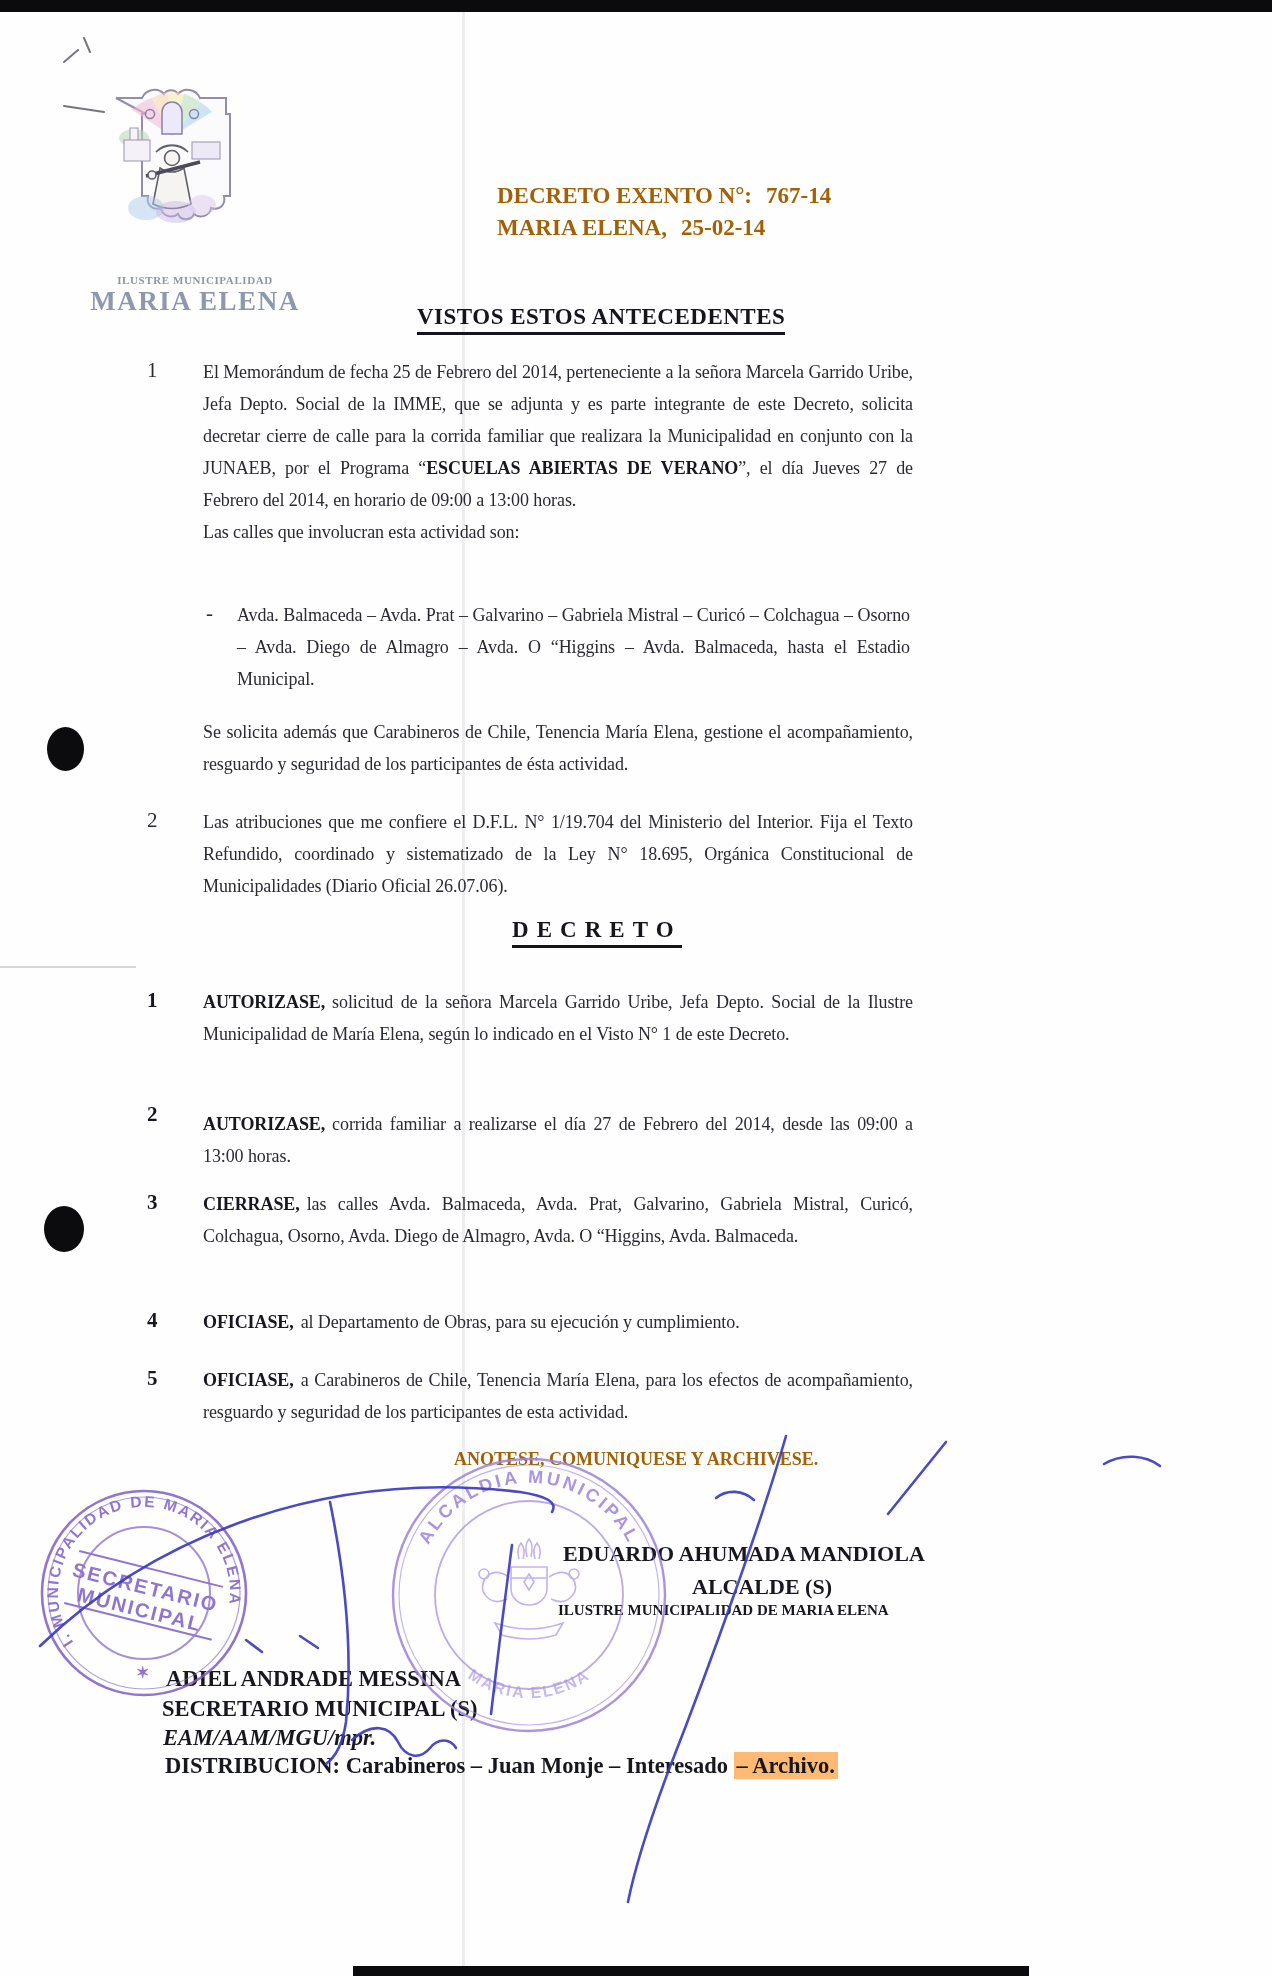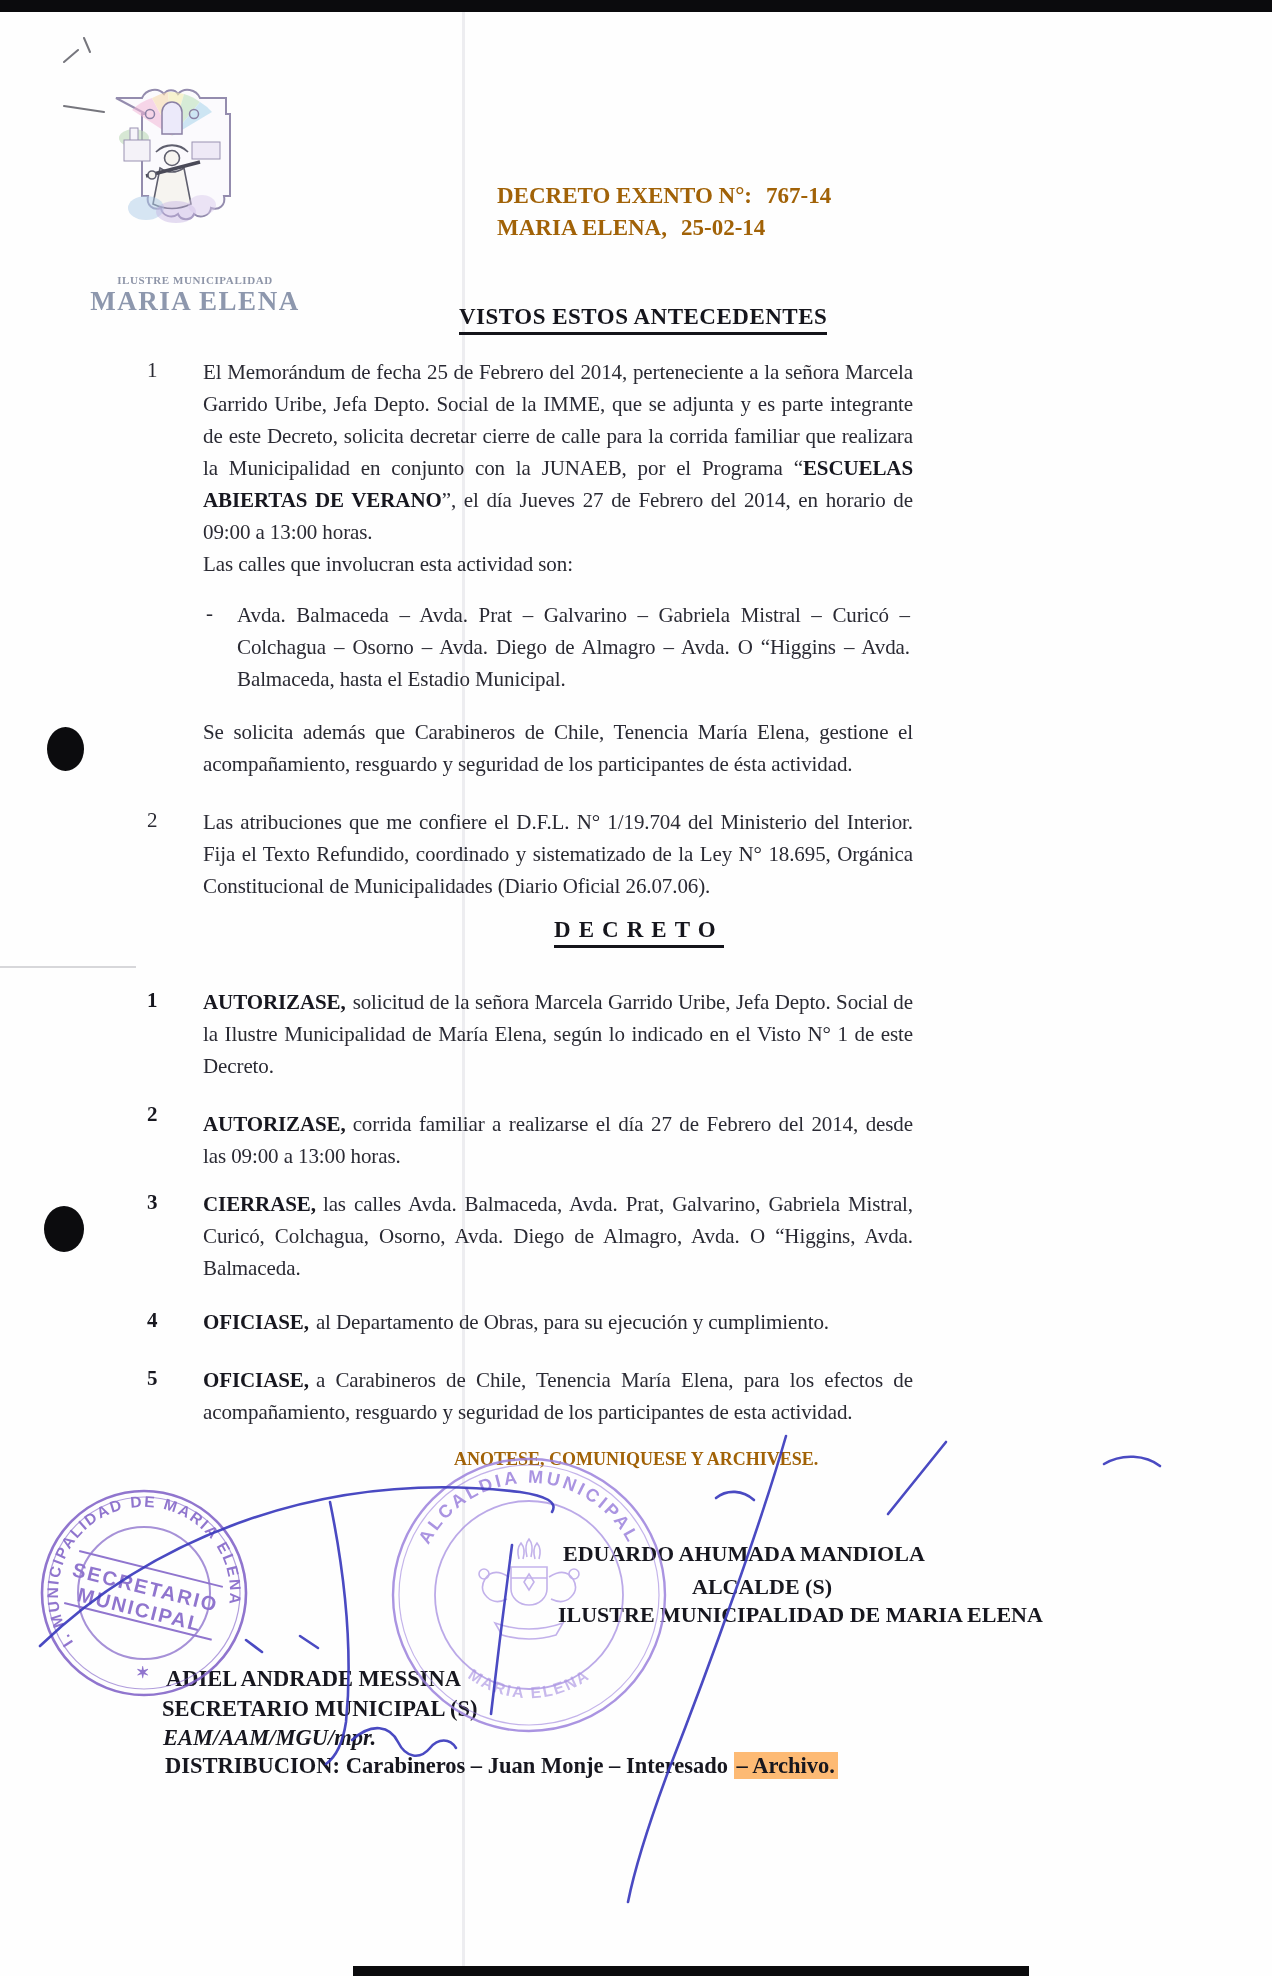--- a/index.html
+++ b/index.html
@@ -22,7 +22,7 @@
   .hline .val{margin-left:14px;}
 
   .heading{position:absolute;font-size:23px;font-weight:700;color:#15151c;
-    border-bottom:3px solid #14141a;padding-bottom:2px;white-space:nowrap;margin-left:42px;}
+    border-bottom:3px solid #14141a;padding-bottom:2px;white-space:nowrap;}
   .spread{letter-spacing:.35em;}
 
   .num{position:absolute;left:147px;font-size:21px;color:#2a2a33;}

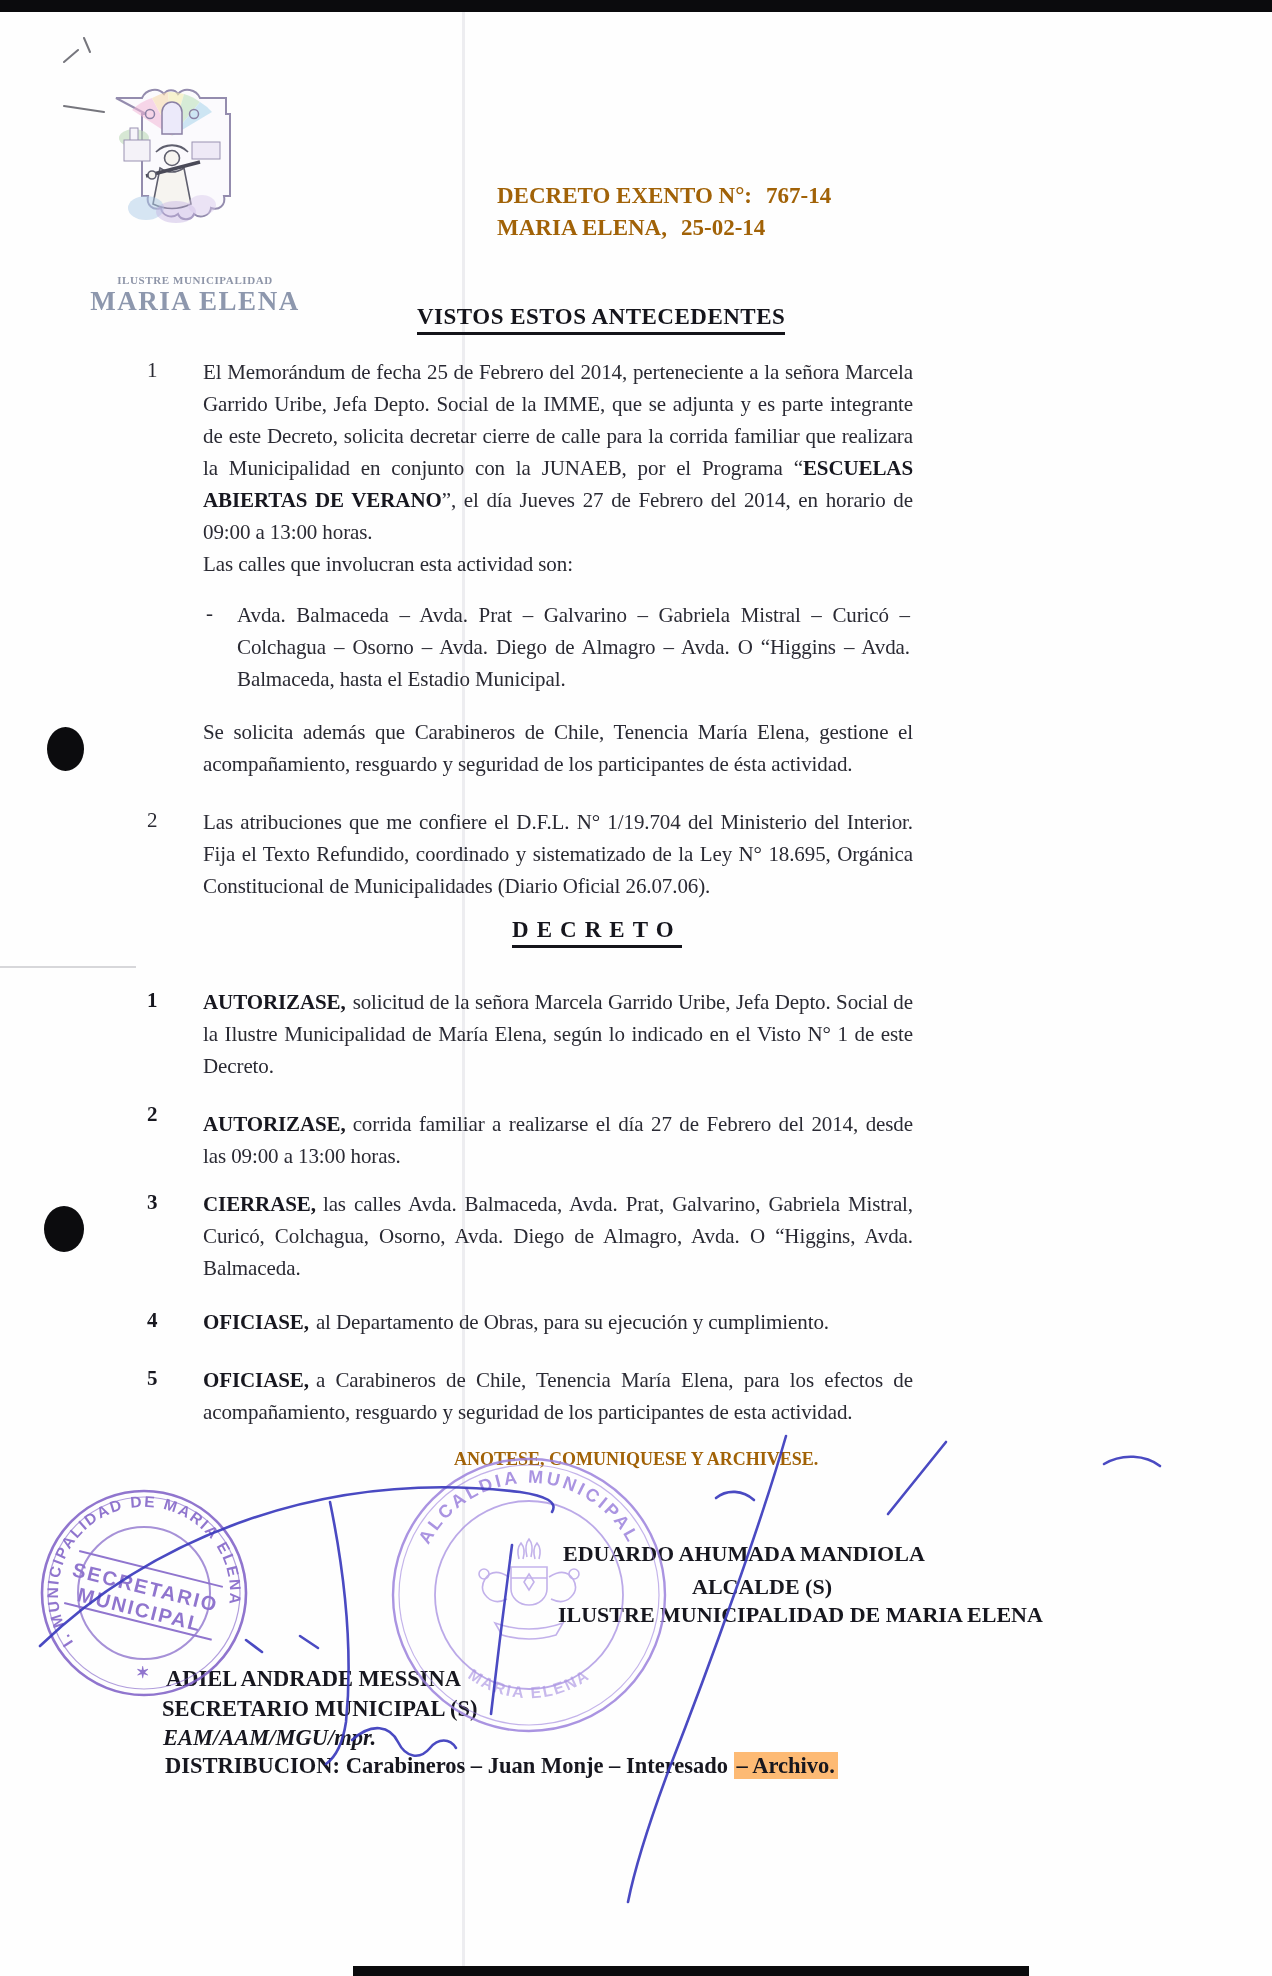--- a/index.html
+++ b/index.html
@@ -27,7 +27,7 @@
 
   .num{position:absolute;left:147px;font-size:21px;color:#2a2a33;}
   .num.b{font-weight:700;color:#17171f;}
-  .para{position:absolute;left:203px;width:710px;font-size:21px;line-height:32px;
+  .para{position:absolute;left:203px;width:710px;font-size:18px;line-height:32px;
     color:#2a2a33;letter-spacing:-.1px;}
   .j{text-align:justify;text-justify:inter-word;}
   .para b,.lead{font-weight:700;color:#17171f;}

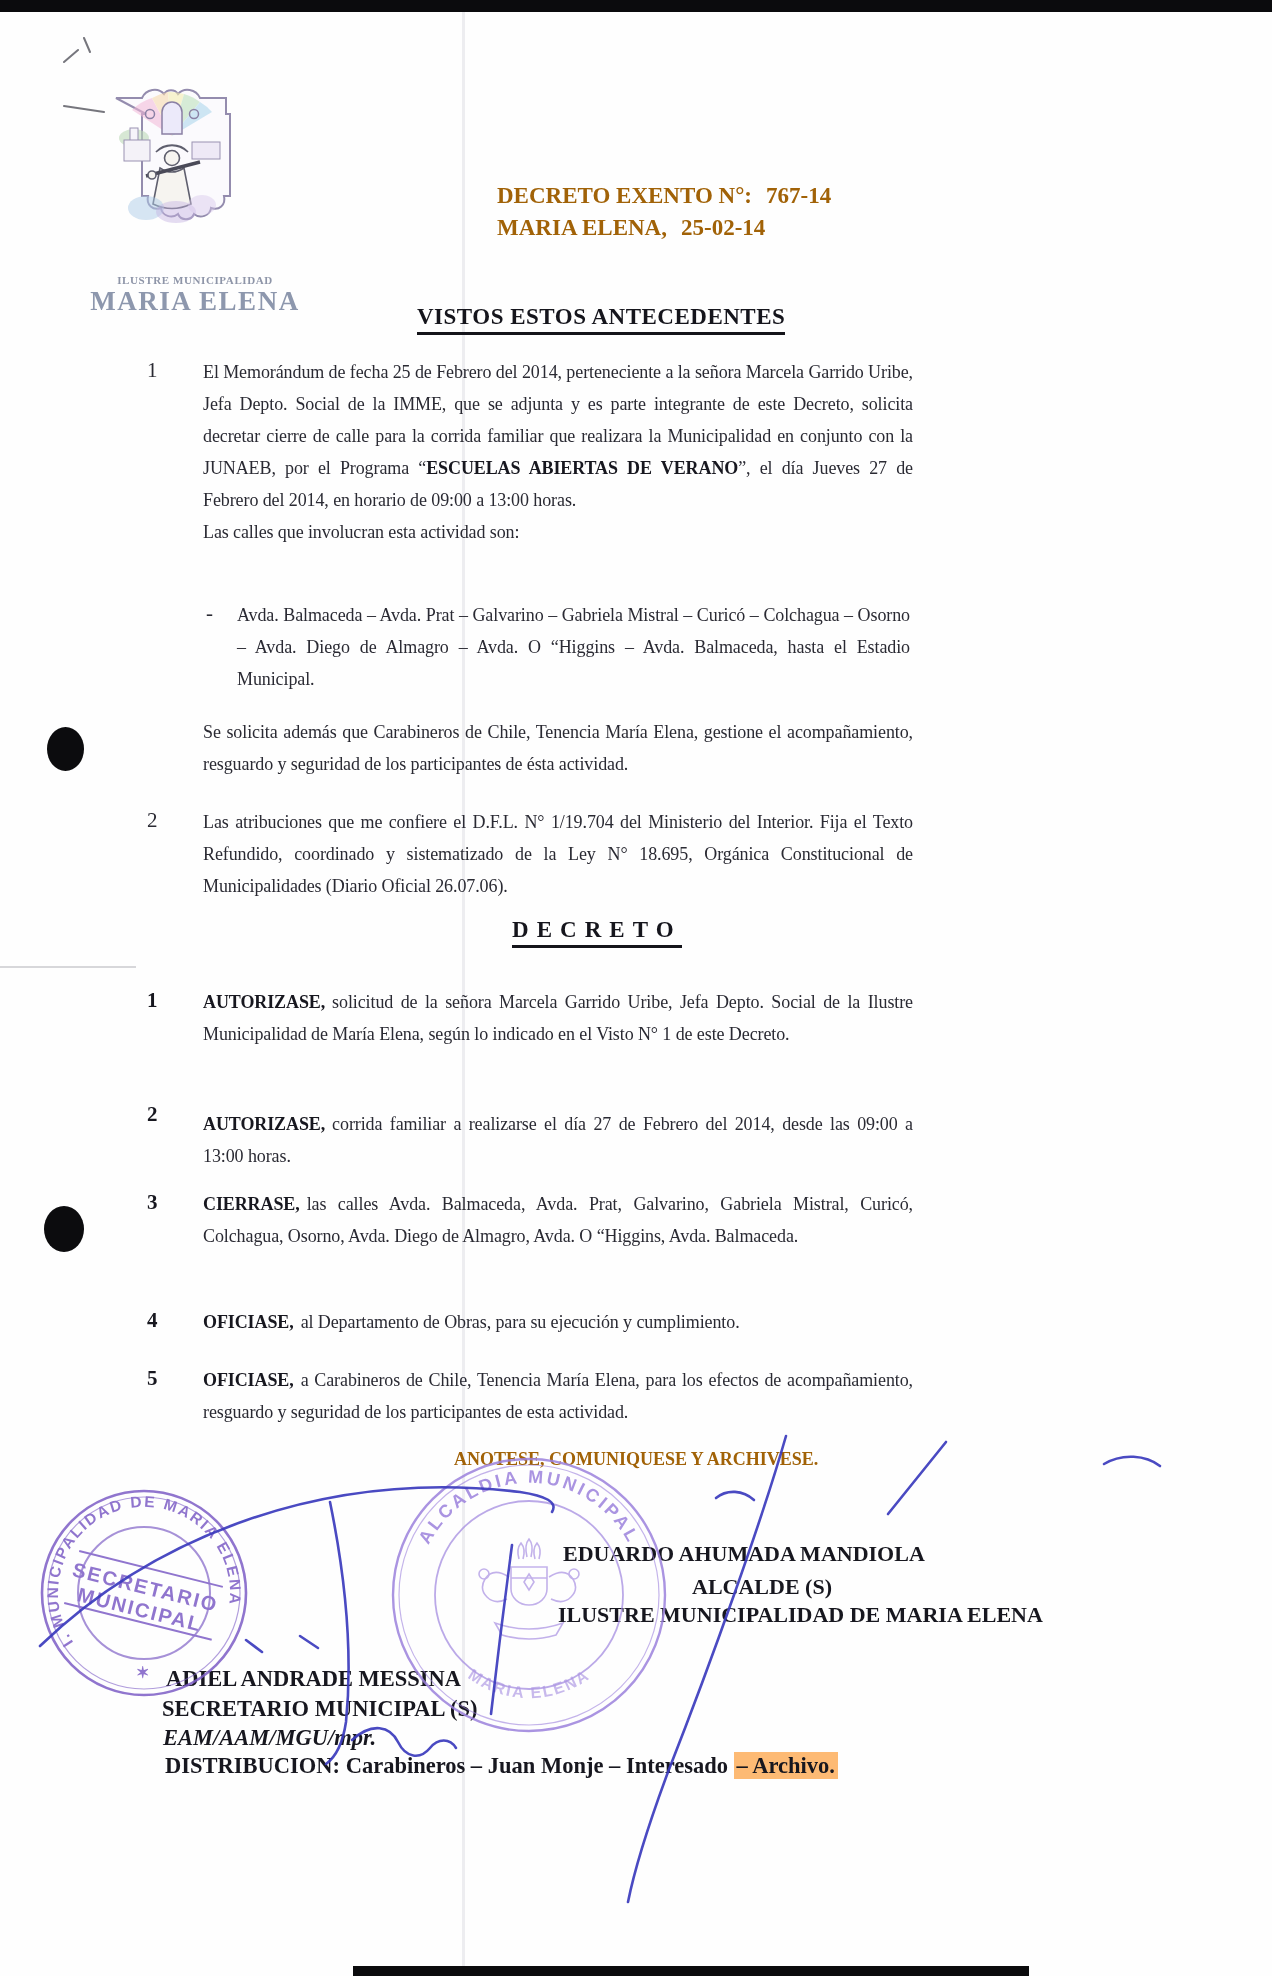--- a/index.html
+++ b/index.html
@@ -129,7 +129,7 @@
 
   <div class="sigline" style="left:563px;top:1541px;">EDUARDO AHUMADA MANDIOLA</div>
   <div class="sigline" style="left:692px;top:1574px;">ALCALDE  (S)</div>
-  <div class="sigline" style="left:558px;top:1602px;font-size:22px;">ILUSTRE MUNICIPALIDAD DE MARIA ELENA</div>
+  <div class="sigline" style="left:558px;top:1602px;font-size:15px;">ILUSTRE MUNICIPALIDAD DE MARIA ELENA</div>
 
   <div class="sigline" style="left:166px;top:1666px;font-size:22.5px;font-family:Liberation Serif, serif;">ADIEL ANDRADE MESSINA</div>
   <div class="sigline" style="left:162px;top:1696px;font-size:22.5px;">SECRETARIO  MUNICIPAL (S)</div>

